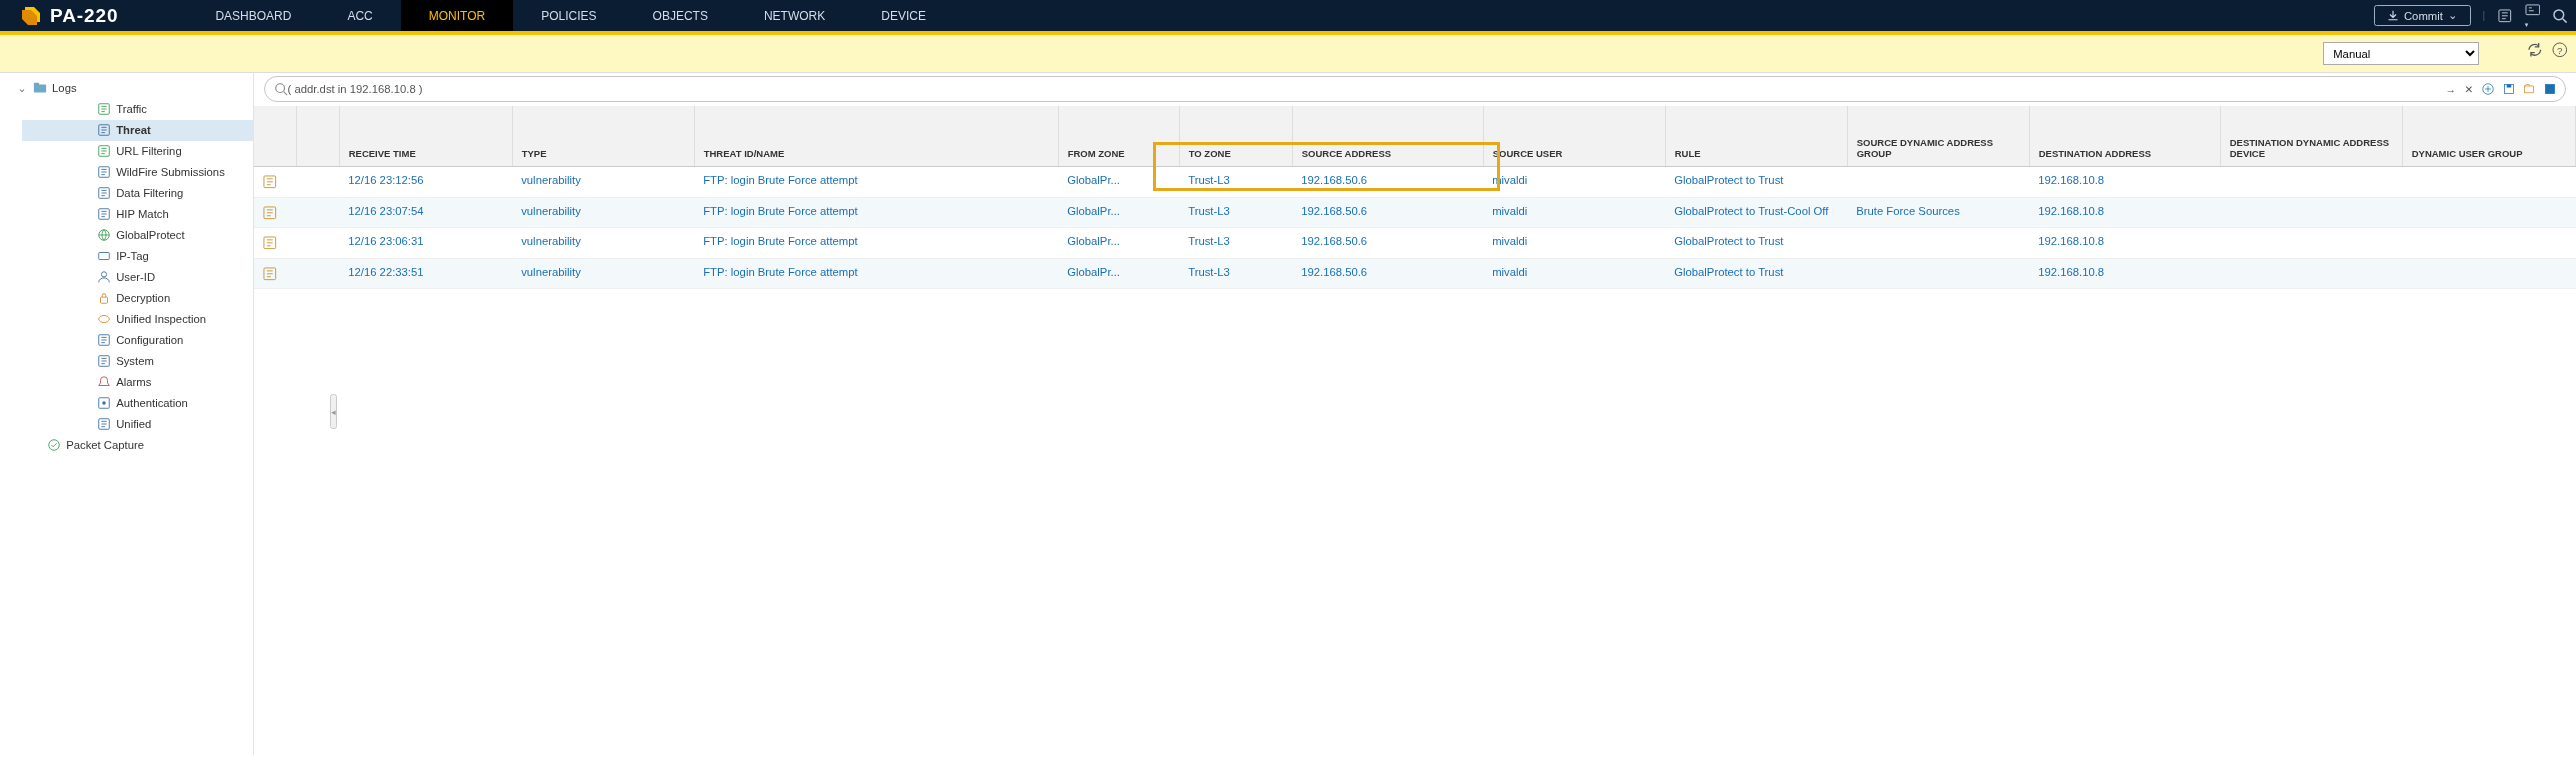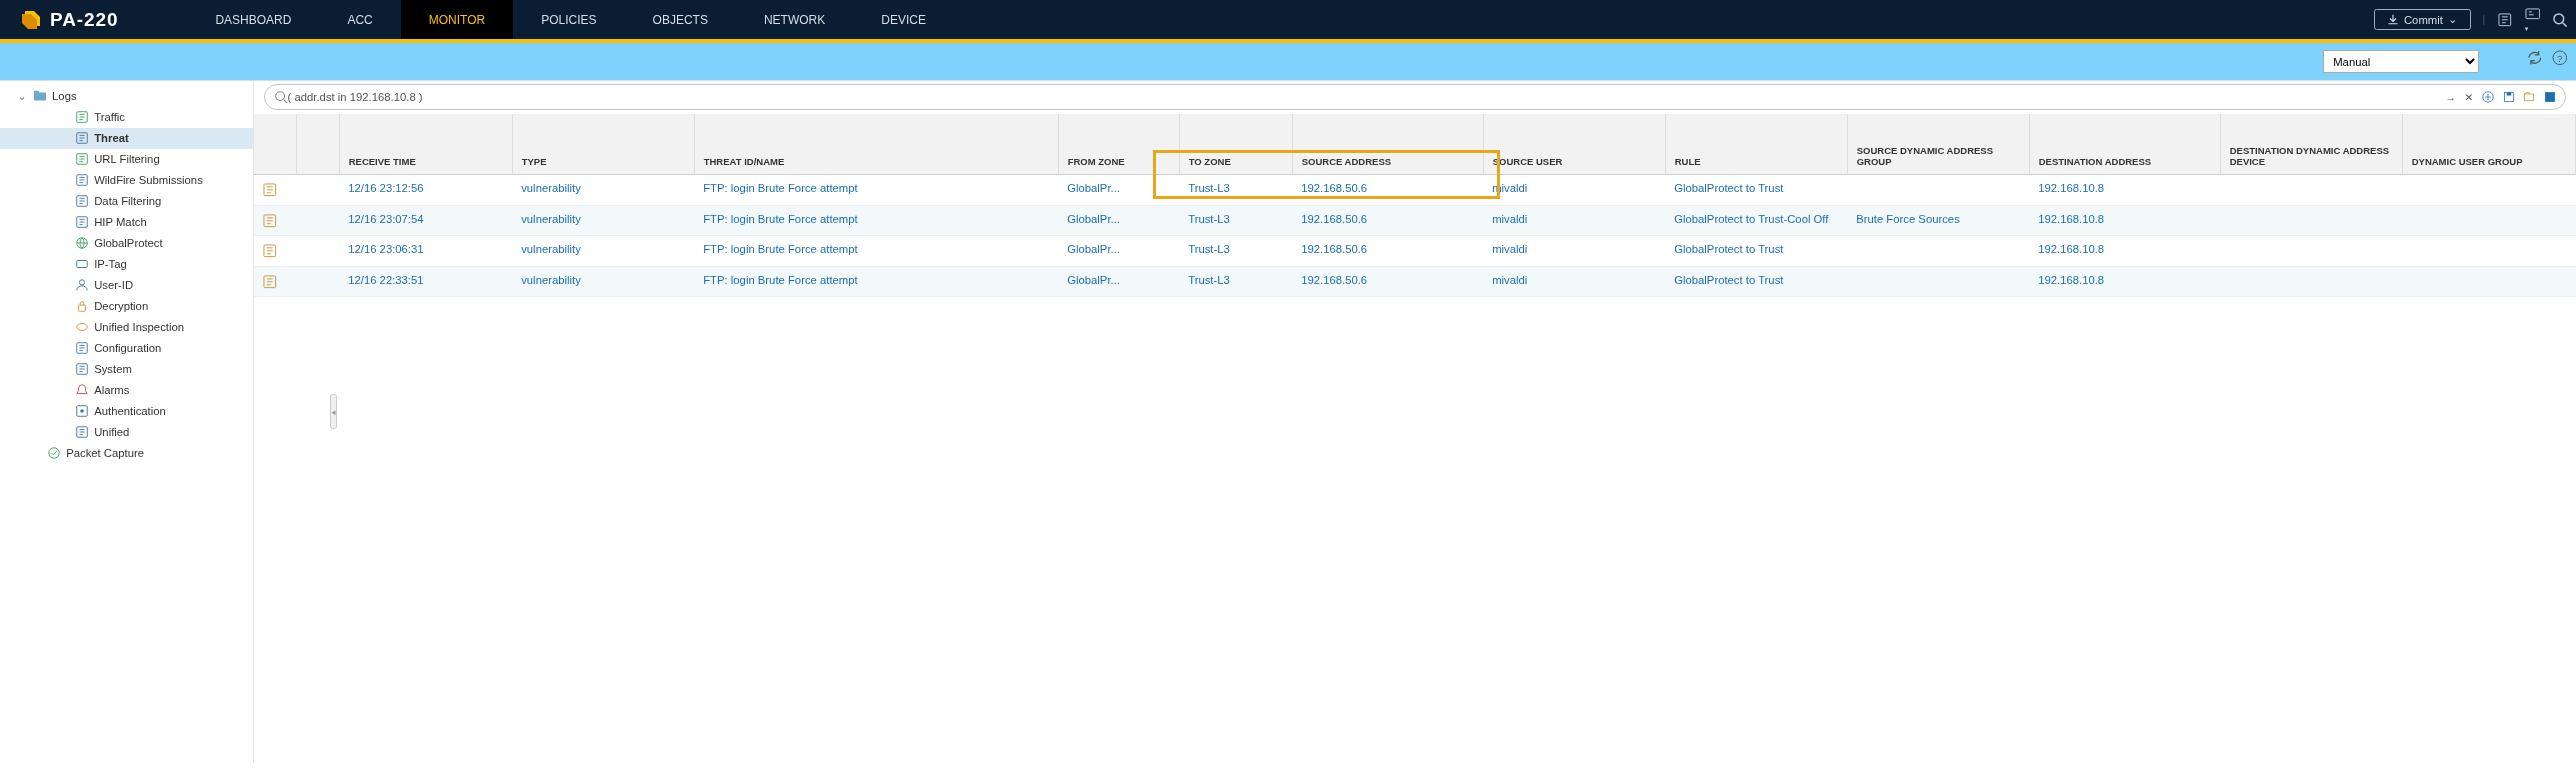--- a/index.html
+++ b/index.html
@@ -6,7 +6,7 @@
 body { font-family: Arial, Helvetica, sans-serif; font-size: 10.4px; width: 2576px; height: 772px; overflow: hidden; background: #fff; }
 
 
-.topbar { height: 39px; background: #0a1d33; display: flex; align-items: center; color: #fff; position: relative; }
+.topbar { height: 31px; background: #0a1d33; display: flex; align-items: center; color: #fff; position: relative; }
 .logo-box { display: flex; align-items: center; padding-left: 19px; gap: 7px; }
 .logo-mark { width: 24px; height: 24px; }
 .logo-text { font-size: 19px; font-weight: 700; letter-spacing: 0.9px; color: #fff; }

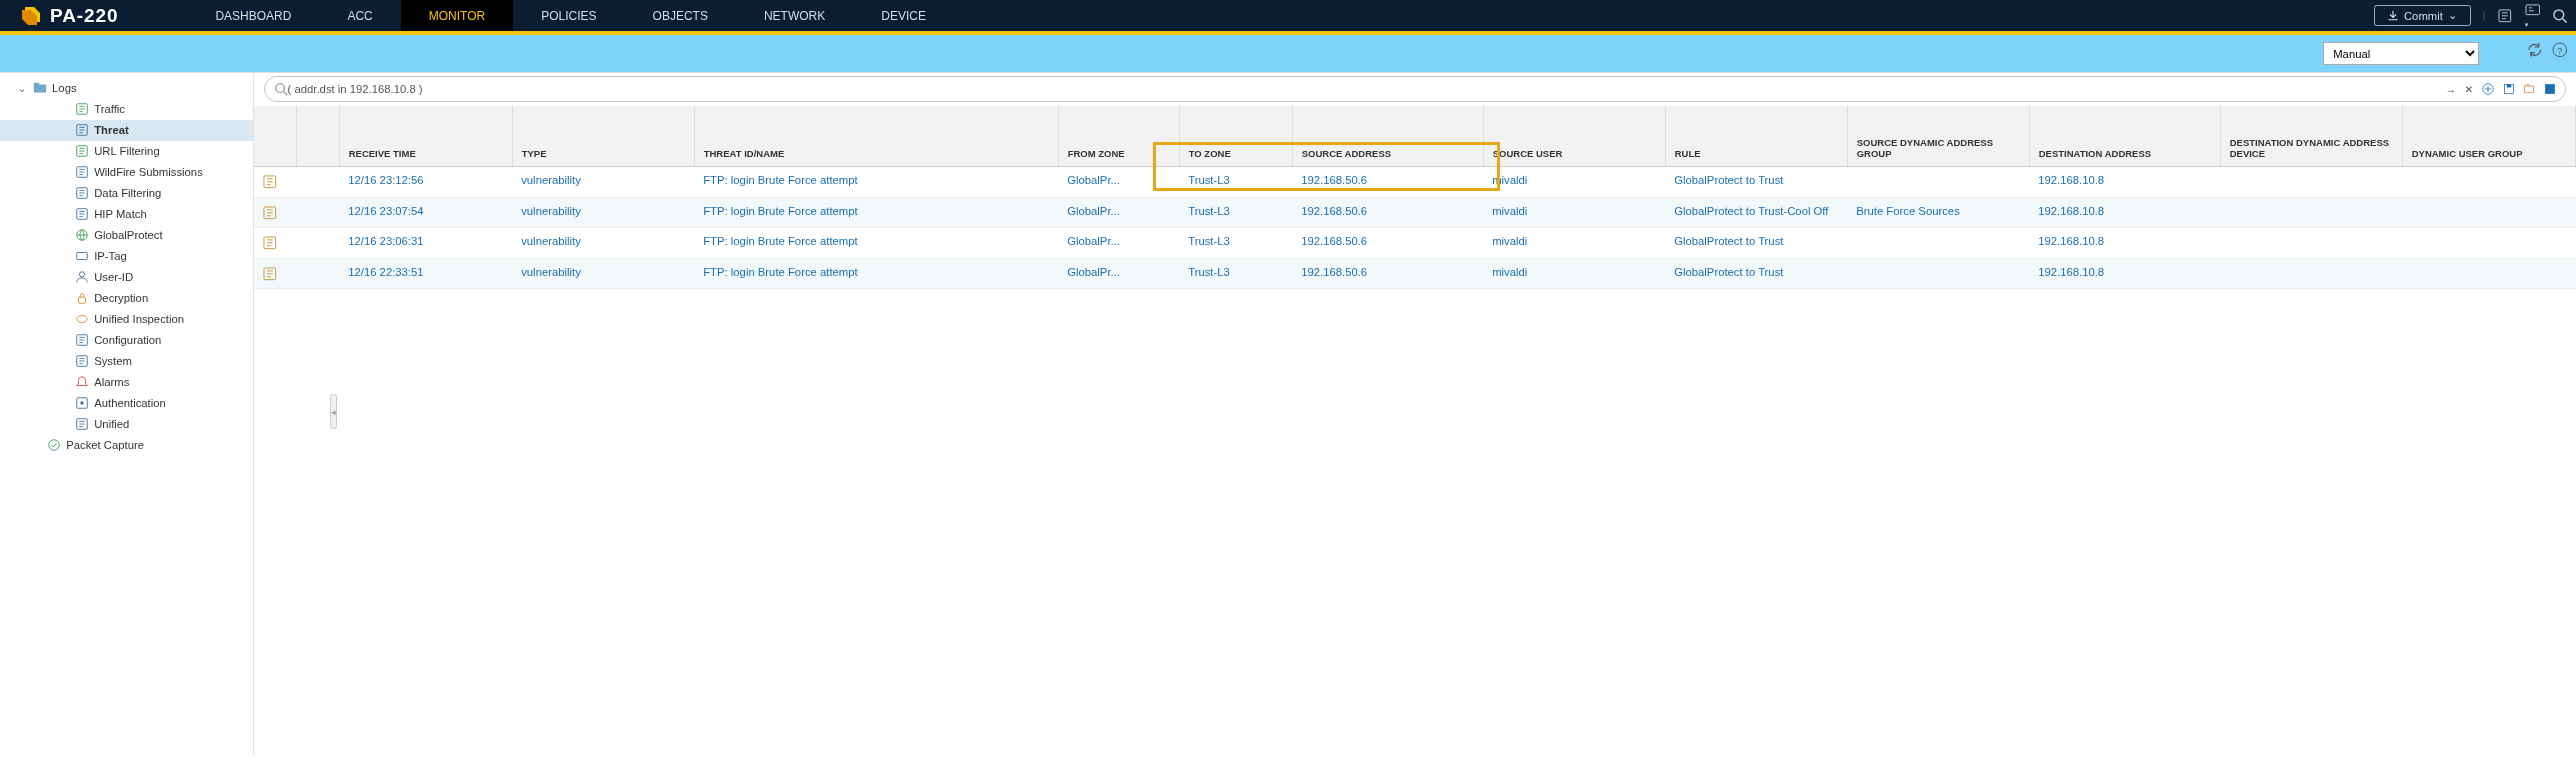--- a/index.html
+++ b/index.html
@@ -19,7 +19,7 @@
 .yellowbar { height: 3.5px; background: #f9c200; }
 
 
-.toolbar-row { height: 38px; background: #7dd3fc; border-bottom: 0.9px solid #ddd; position: relative; }
+.toolbar-row { height: 38px; background: #fef9c3; border-bottom: 0.9px solid #ddd; position: relative; }
 .manual-select { position: absolute; right: 97px; top: 7.8px; width: 156px; height: 22.6px; border: 0.9px solid #aaa; background: #fff; padding: 1.7px 5.2px; font-size: 11.3px; }
 .toolbar-icons { position: absolute; right: 8.7px; top: 7.8px; display: flex; gap: 8.7px; }
 

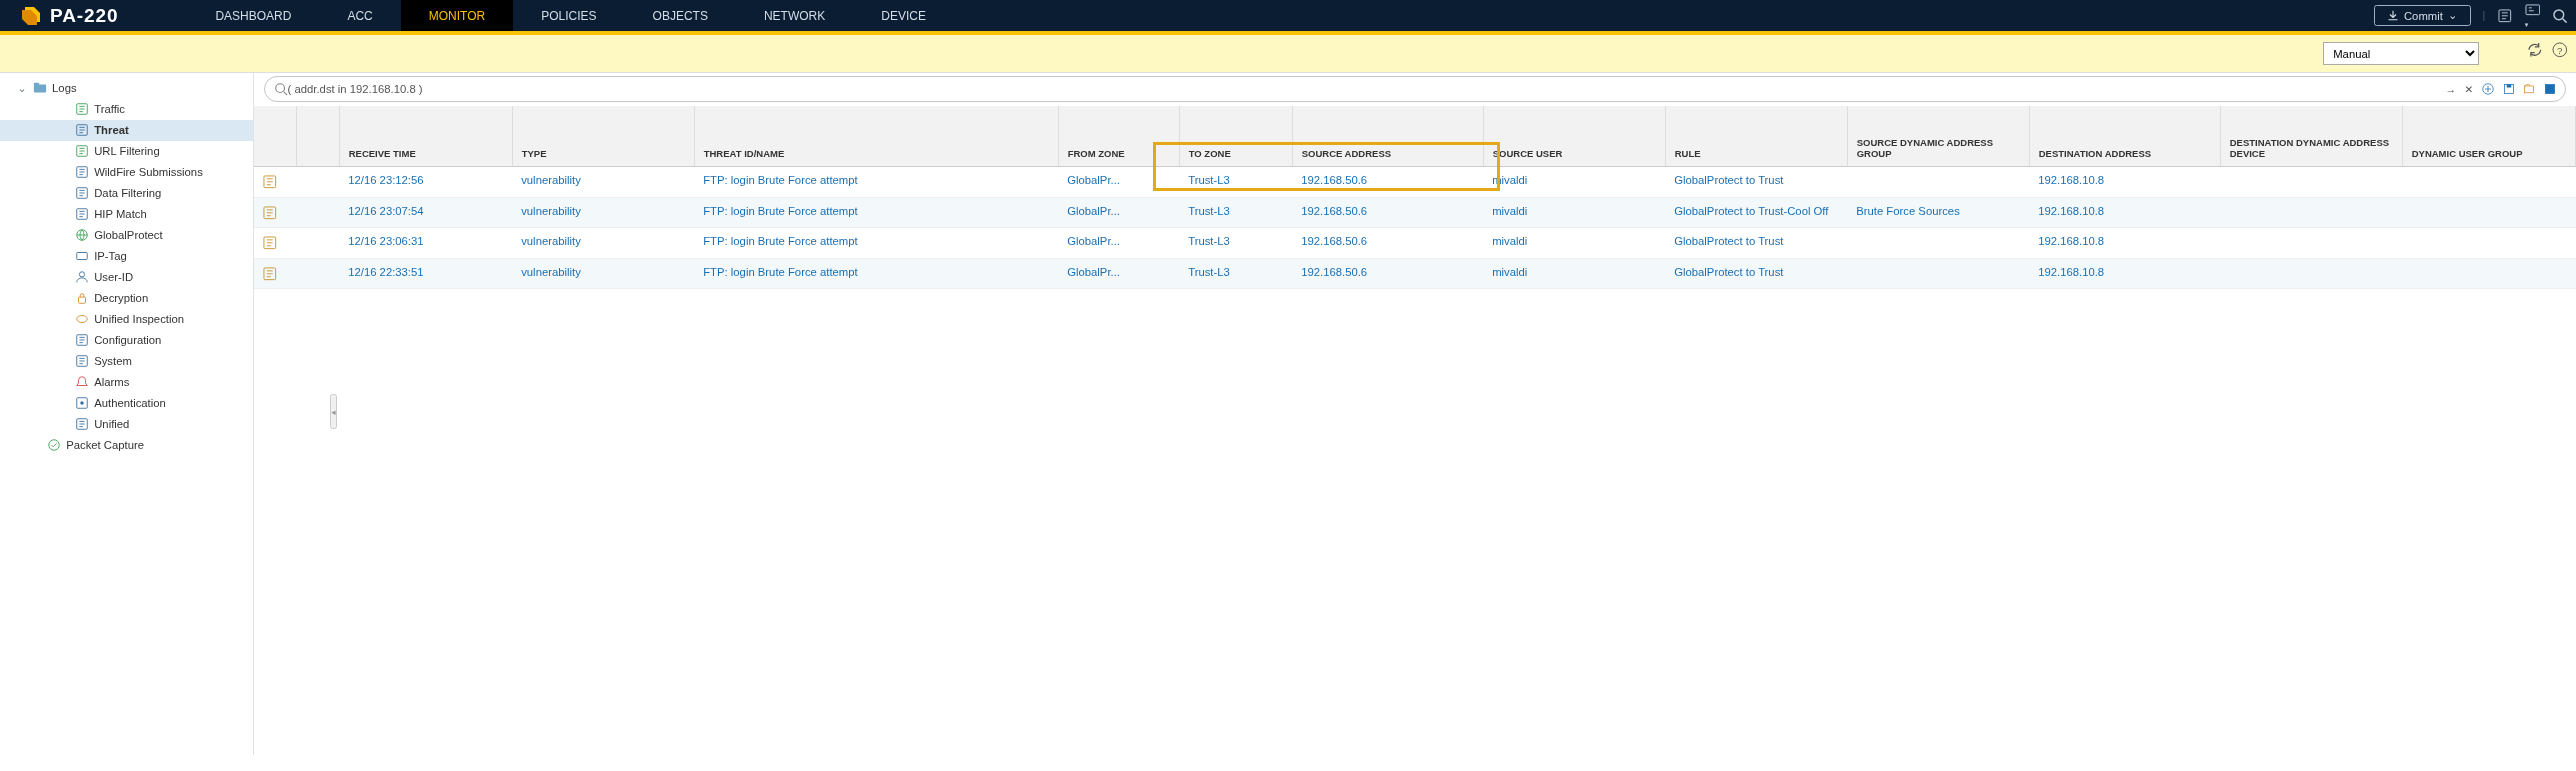--- a/index.html
+++ b/index.html
@@ -28,7 +28,7 @@
 .sidebar { width: 330px; border-right: 0.9px solid #e3e3e3; background: #fff; overflow-y: auto; padding-top: 5.2px; }
 .tree-item { display: flex; align-items: center; gap: 5.2px; padding: 3.5px 7px 3.5px 17.3px; cursor: pointer; color: #333; font-size: 11.3px; }
 .tree-item.lvl2 { padding-left: 47px; }
-.tree-item.lvl3 { padding-left: 75px; }
+.tree-item.lvl3 { padding-left: 75px; margin-left: 22px; }
 .tree-item.selected { background: #d9e8f3; font-weight: bold; }
 .tree-item .chev { width: 10.4px; color: #6b7785; }
 .tree-icon { width: 14px; height: 14px; display: inline-flex; align-items: center; justify-content: center; }

